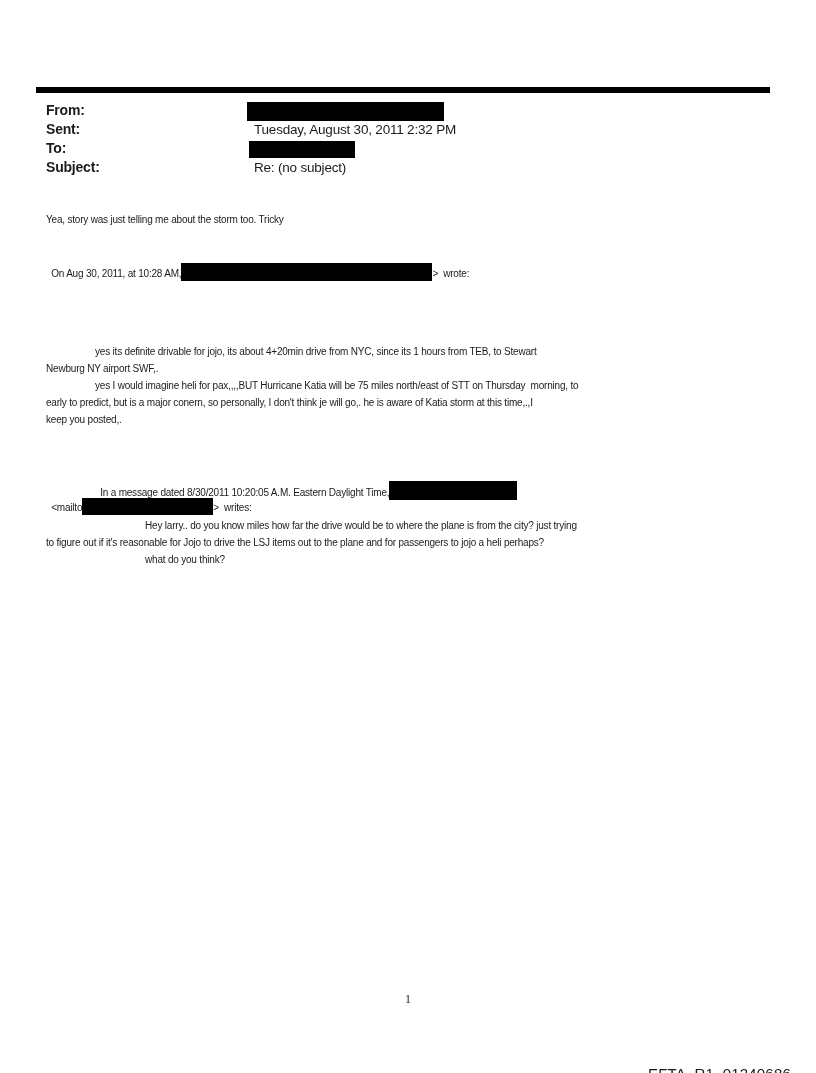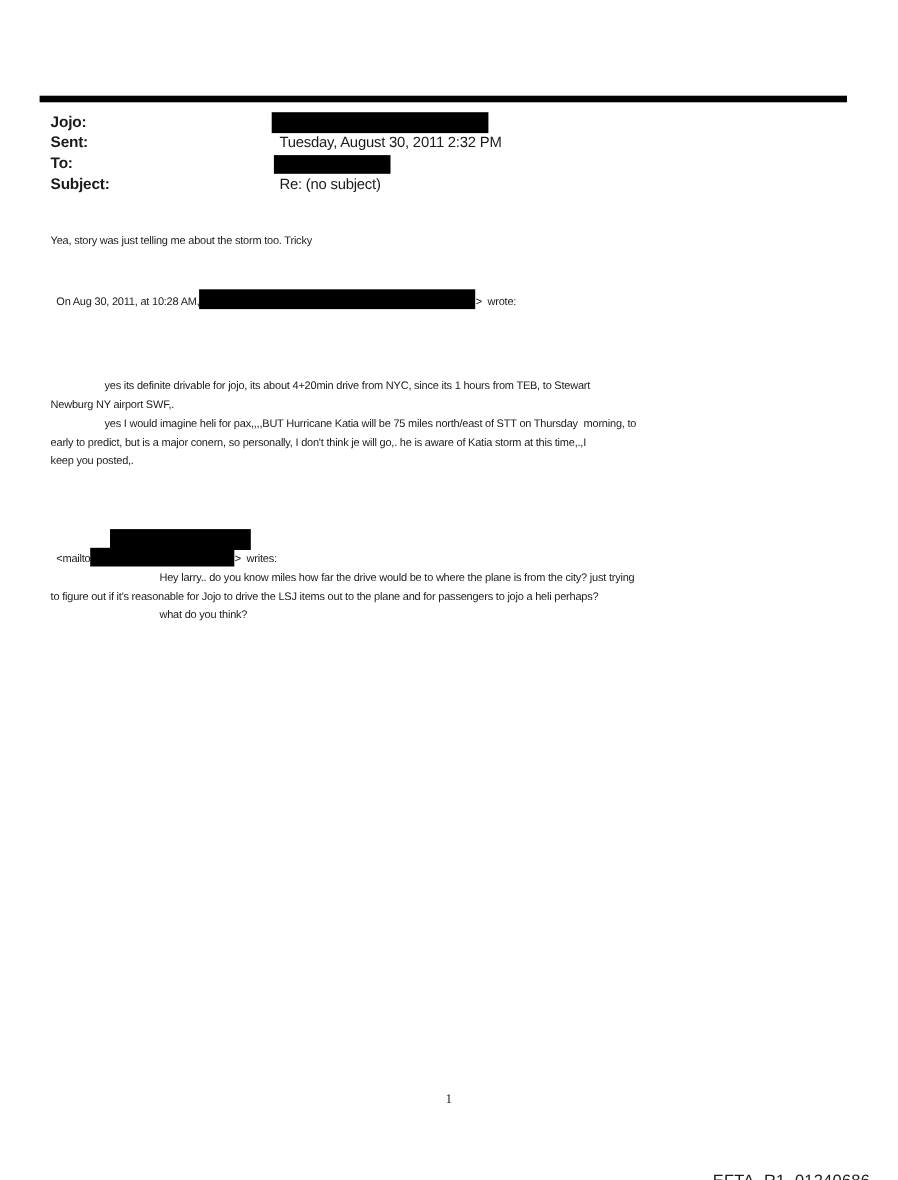--- a/index.html
+++ b/index.html
@@ -23,7 +23,7 @@
 
 <div class="rule abs" style="left:36px;top:87px;width:734px;height:6px;"></div>
 
-<div class="hlabel abs" style="left:46px;top:102px;">Jojo:</div>
+<div class="hlabel abs" style="left:46px;top:102px;">From:</div>
 <div class="redact abs" style="left:247px;top:102px;width:197px;height:19px;"></div>
 
 <div class="hlabel abs" style="left:46px;top:121px;">Sent:</div>

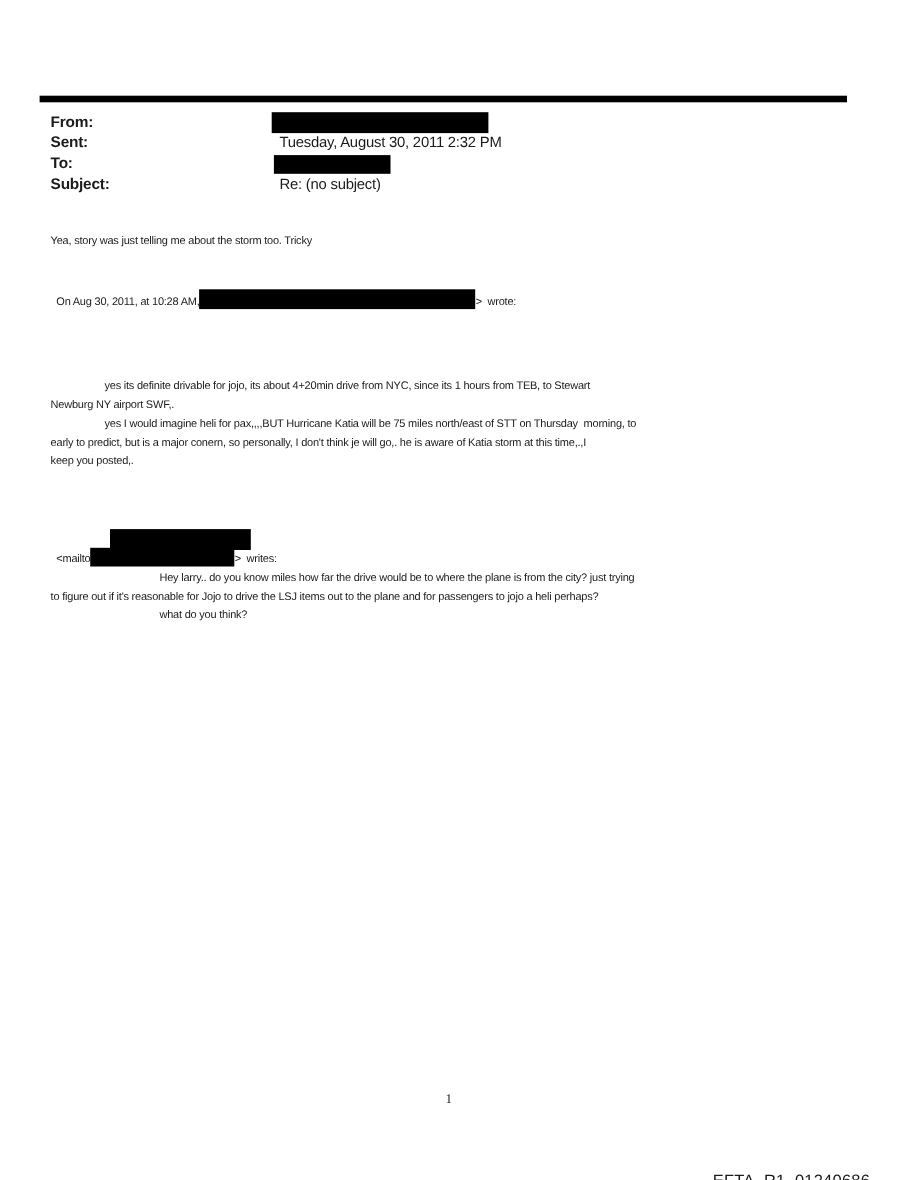--- a/index.html
+++ b/index.html
@@ -49,7 +49,7 @@
 <div class="line abs" style="left:46px;top:411px;">keep you posted,.</div>
 
 <div class="line abs" style="left:95px;top:464px;">
-  <span class="redact-inline" style="width:128px;height:19px;"></span>
+  <span>In a message dated 8/30/2011 10:20:05 A.M. Eastern Daylight Time,</span><span class="redact-inline" style="width:128px;height:19px;"></span>
 </div>
 <div class="line abs" style="left:46px;top:481px;">
   <span>&lt;mailto</span><span class="redact-inline" style="width:131px;height:17px;"></span><span>&gt;  writes:</span>

